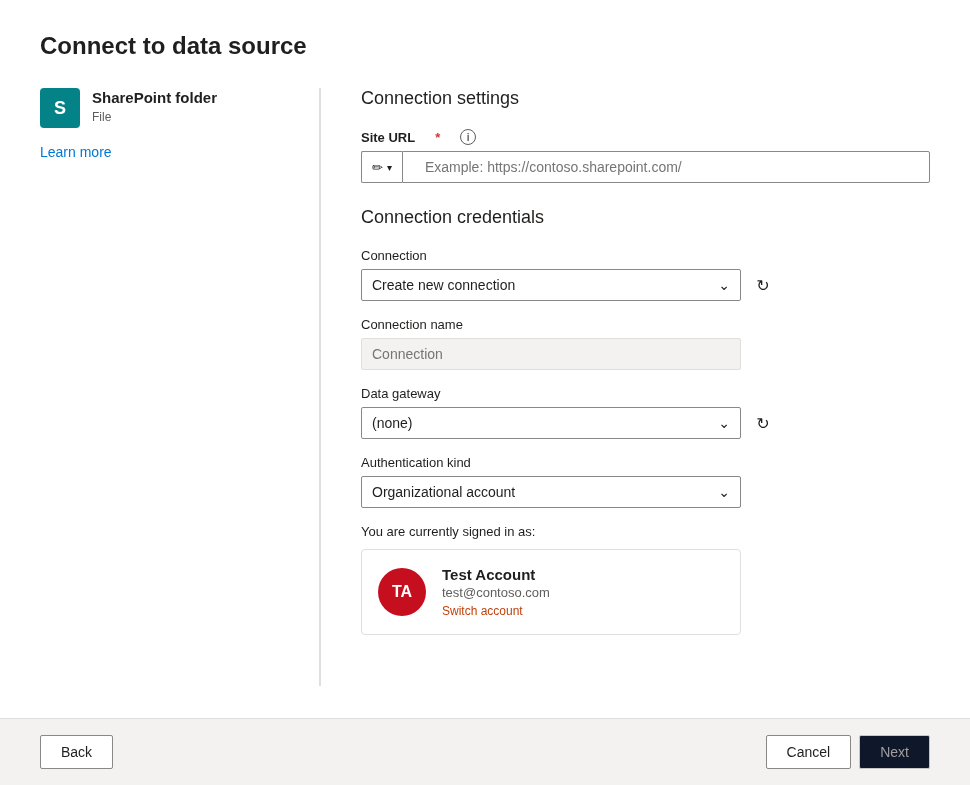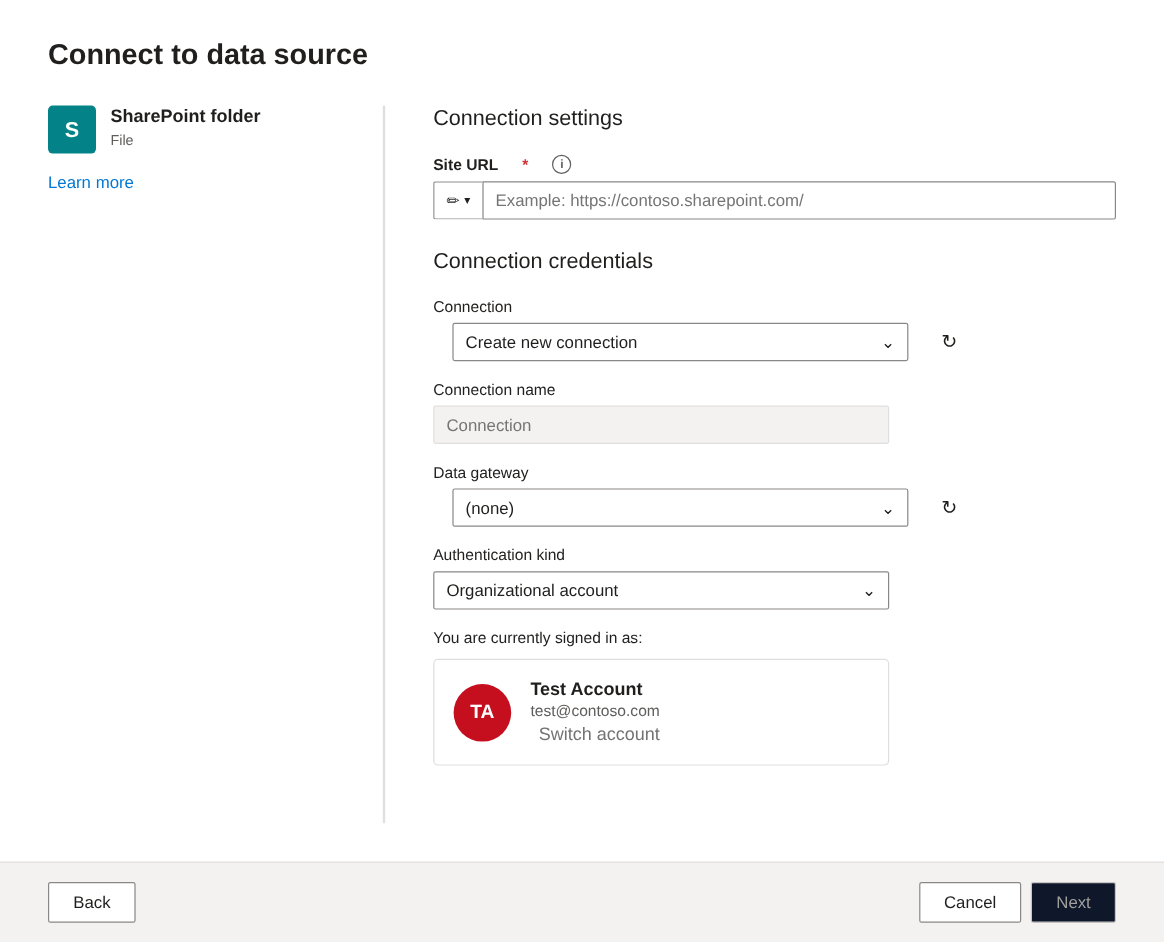--- a/index.html
+++ b/index.html
@@ -133,7 +133,7 @@
       flex: 1;
       border: 1px solid #8a8886;
       border-radius: 0 2px 2px 0;
-      padding: 6px 10px;
+      padding: 6px 22px;
       font-size: 14px;
       color: #a19f9d;
       height: 32px;

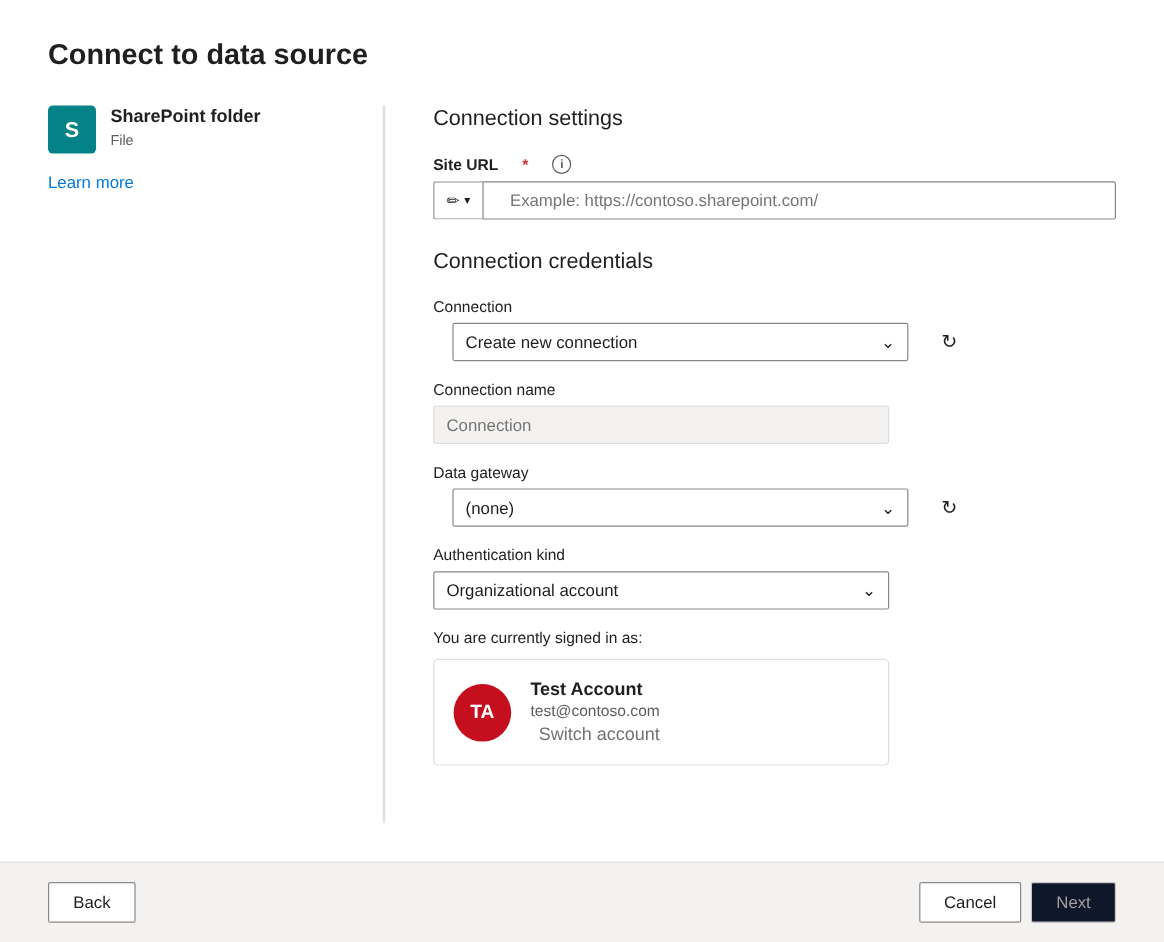--- a/index.html
+++ b/index.html
@@ -154,8 +154,7 @@
     .select-row {
       display: flex;
       align-items: center;
-      gap: 20px;
-      margin-left: 16px;
+      gap: 8px;
     }
     .select-dropdown {
       flex: 1;

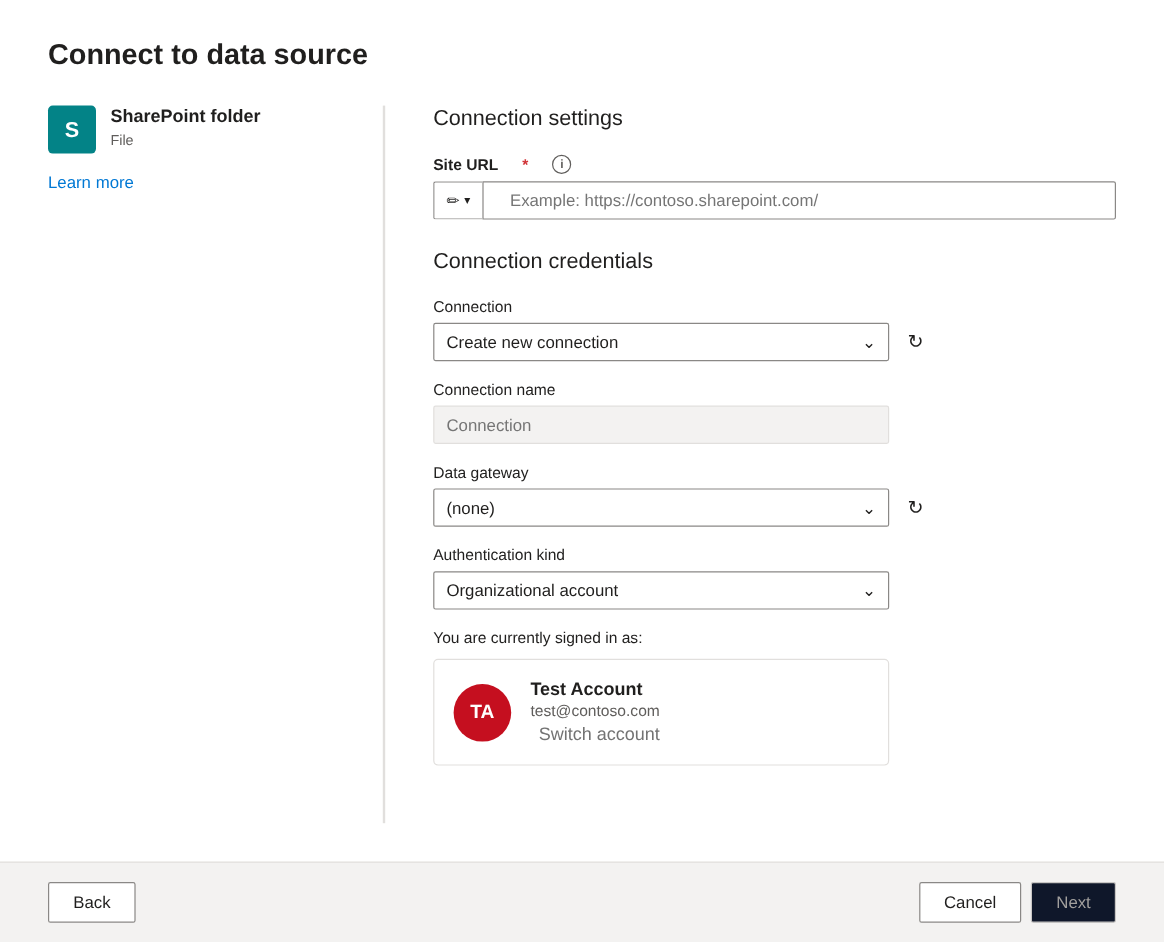--- a/index.html
+++ b/index.html
@@ -233,13 +233,12 @@
       margin-top: 2px;
     }
     .switch-account-link {
-      color: #737373;
+      color: #c2410c;
       text-decoration: none;
-      font-size: 15px;
+      font-size: 12px;
       cursor: pointer;
       margin-top: 4px;
       display: inline-block;
-      text-align: right;
     }
     .footer-bar {
       border-top: 1px solid #e1dfdd;

